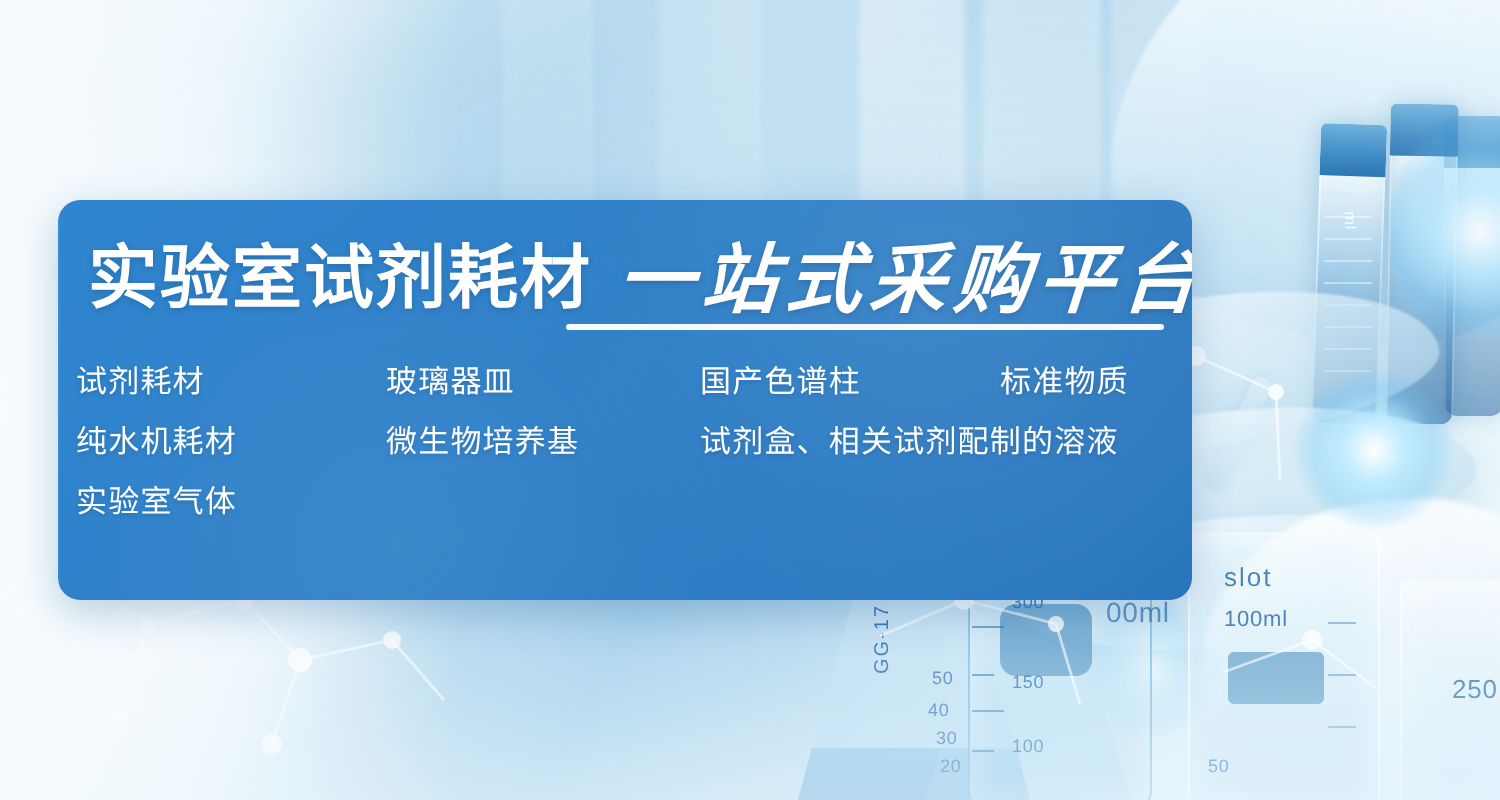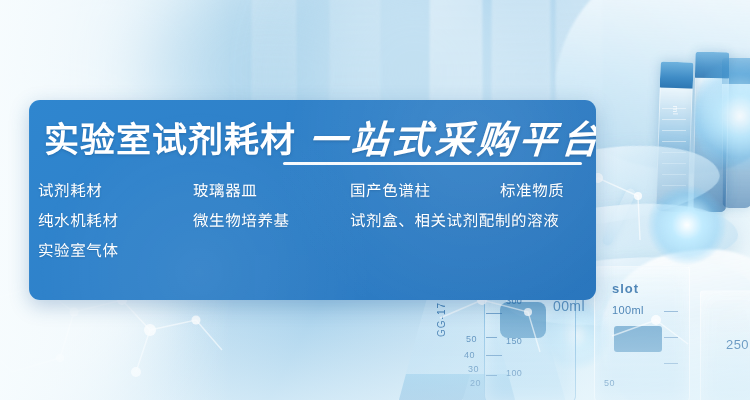--- a/index.html
+++ b/index.html
@@ -179,7 +179,7 @@
     font-family:"Liberation Sans",sans-serif; opacity:.9; white-space:nowrap;
   }
   .slogan-glass{
-    position:absolute; color:#2a6ba6; font-size:13px; font-weight:bold;
+    position:absolute; color:#2a6ba6; font-size:13px; font-weight:normal;
     letter-spacing:1px; opacity:.8; font-family:"Liberation Sans",sans-serif;margin-top:24px;
   }
   .blue-patch{

